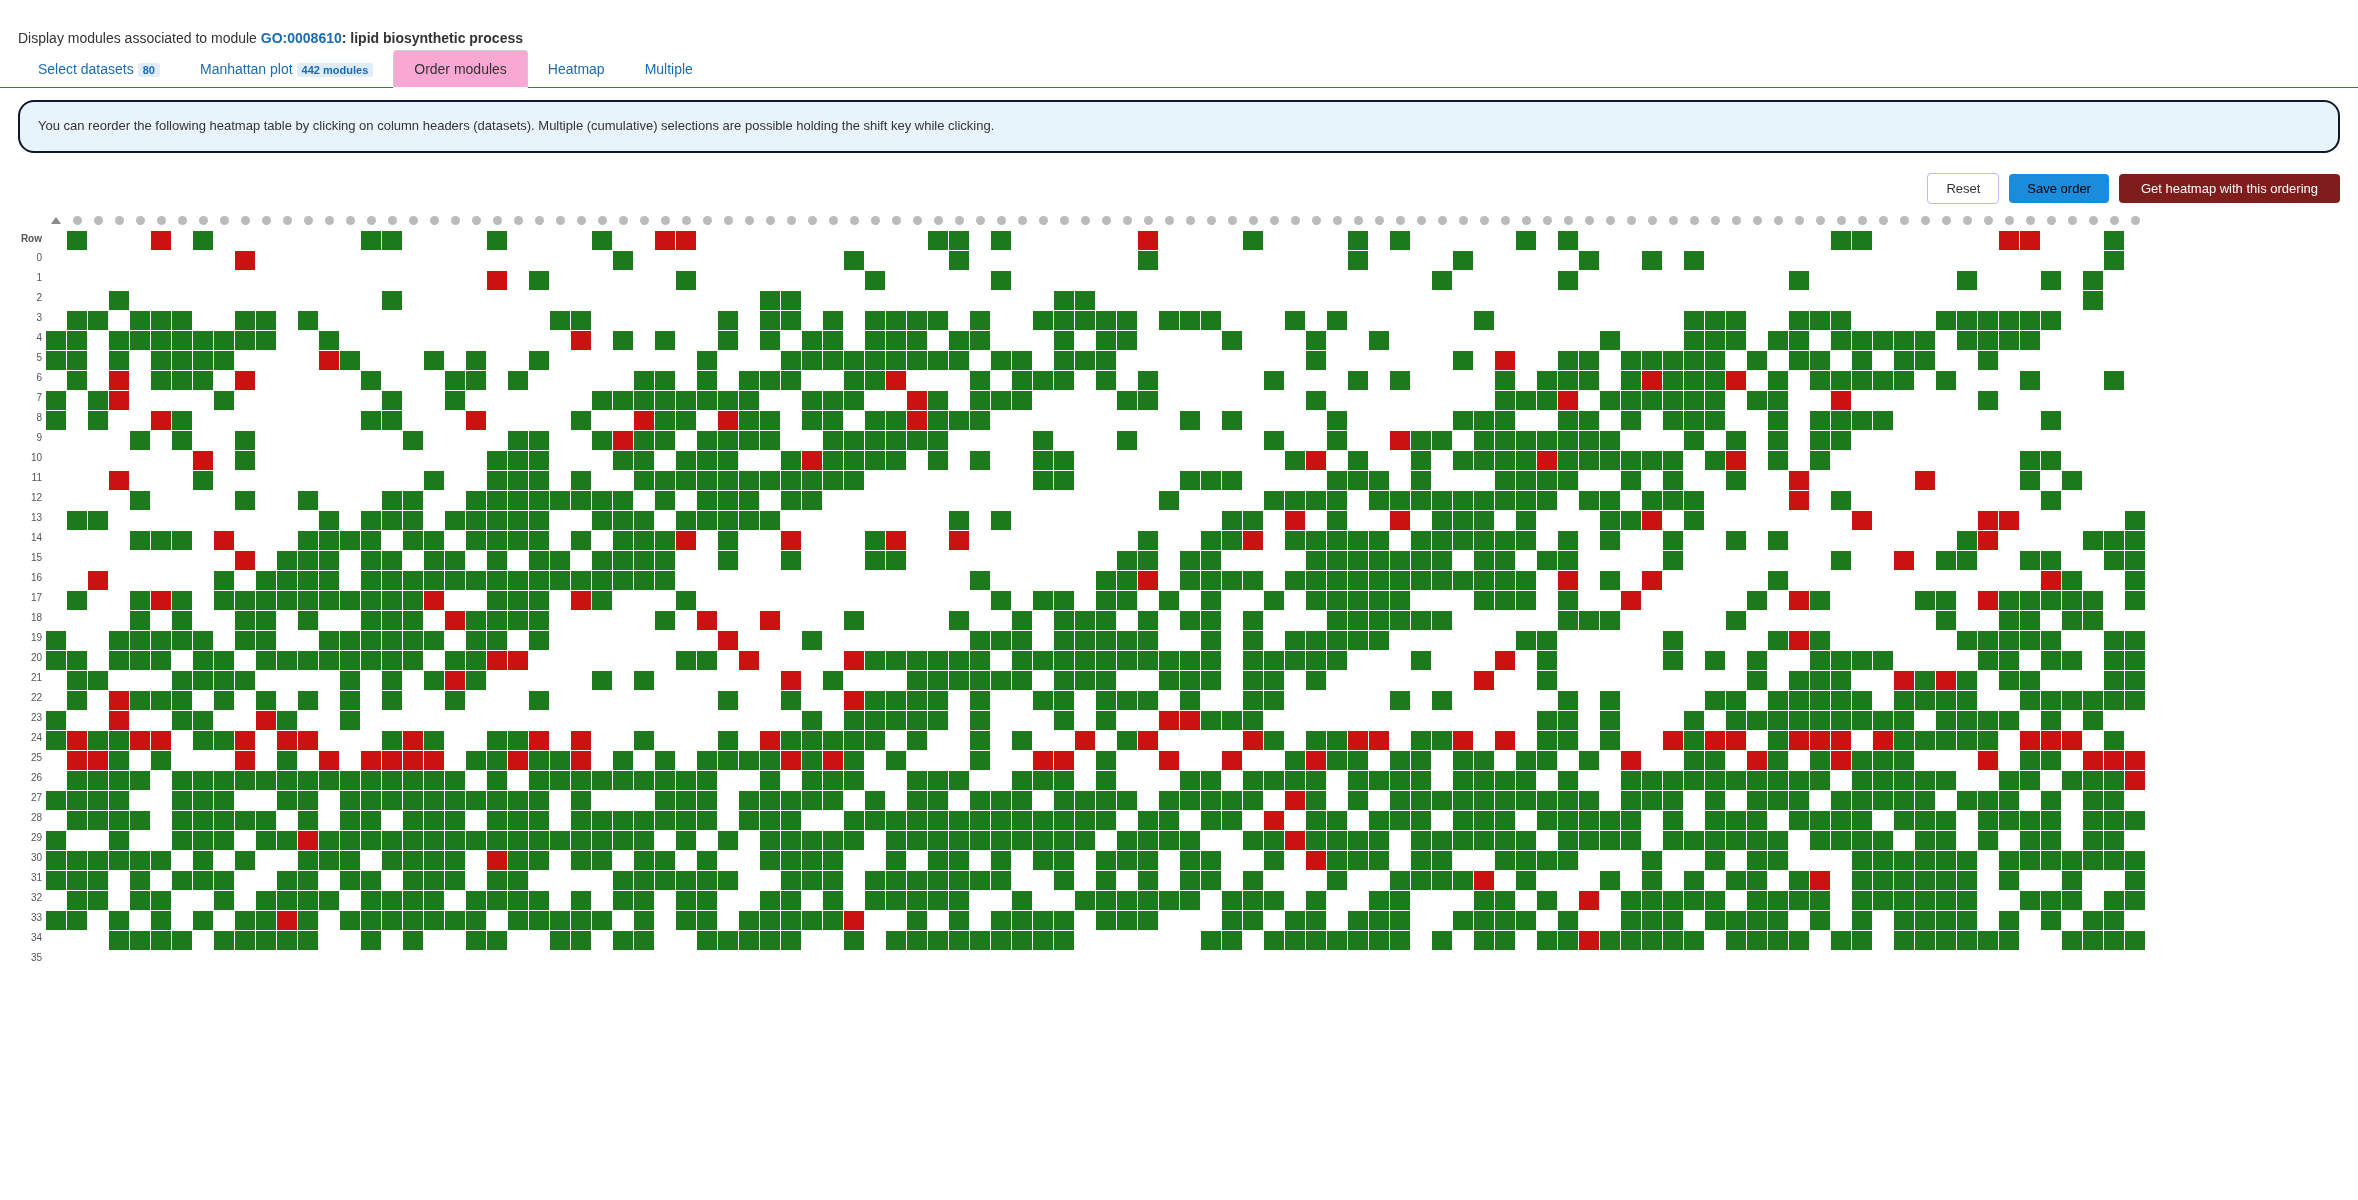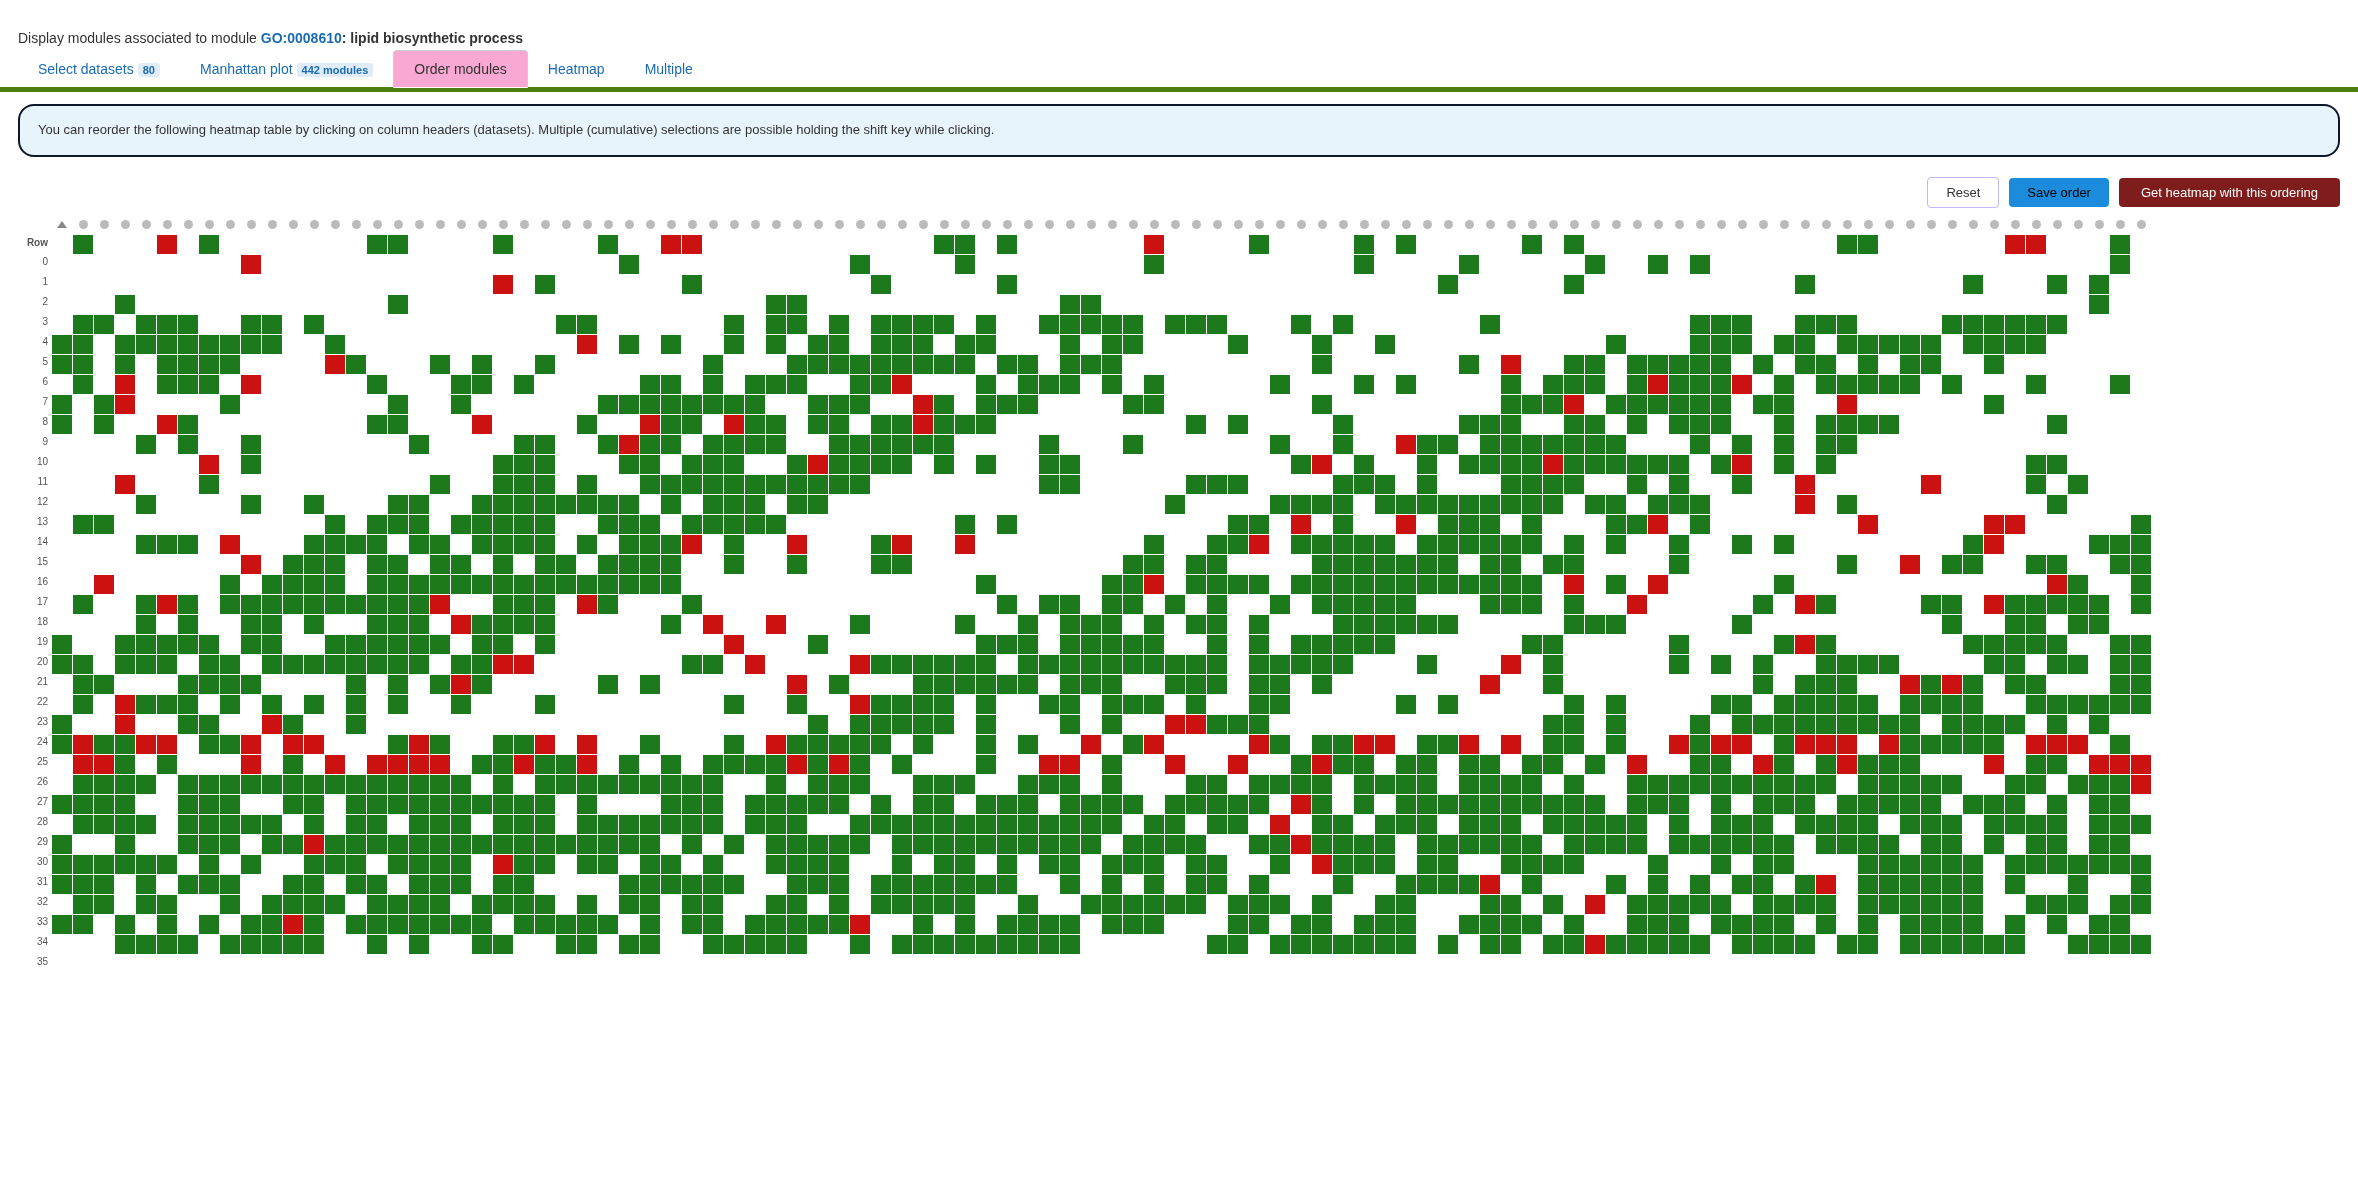--- a/index.html
+++ b/index.html
@@ -10,7 +10,7 @@
     .page-title .go-link { color: #1a6bb5; font-weight: bold; }
     .page-title .bold { font-weight: bold; }
 
-    .tabs-bar { display: flex; align-items: flex-end; border-bottom: 5px solid #4d7c0f; padding: 0 18px; gap: 0; }
+    .tabs-bar { display: flex; align-items: flex-end; border-bottom: 1px solid #4d7c0f; padding: 0 18px; gap: 0; }
     .tab { padding: 10px 20px; font-size: 14px; cursor: pointer; color: #1a6bb5; border: none; background: none; text-decoration: none; white-space: nowrap; }
     .tab .badge { background: #e0ecf8; color: #1a6bb5; font-size: 11px; font-weight: bold; padding: 1px 5px; border-radius: 3px; margin-left: 4px; }
     .tab.active { background: #f9a8d4; border: 1px solid #ccc; border-bottom: 1px solid #fff; margin-bottom: -1px; color: #333; font-weight: 500; border-radius: 4px 4px 0 0; }

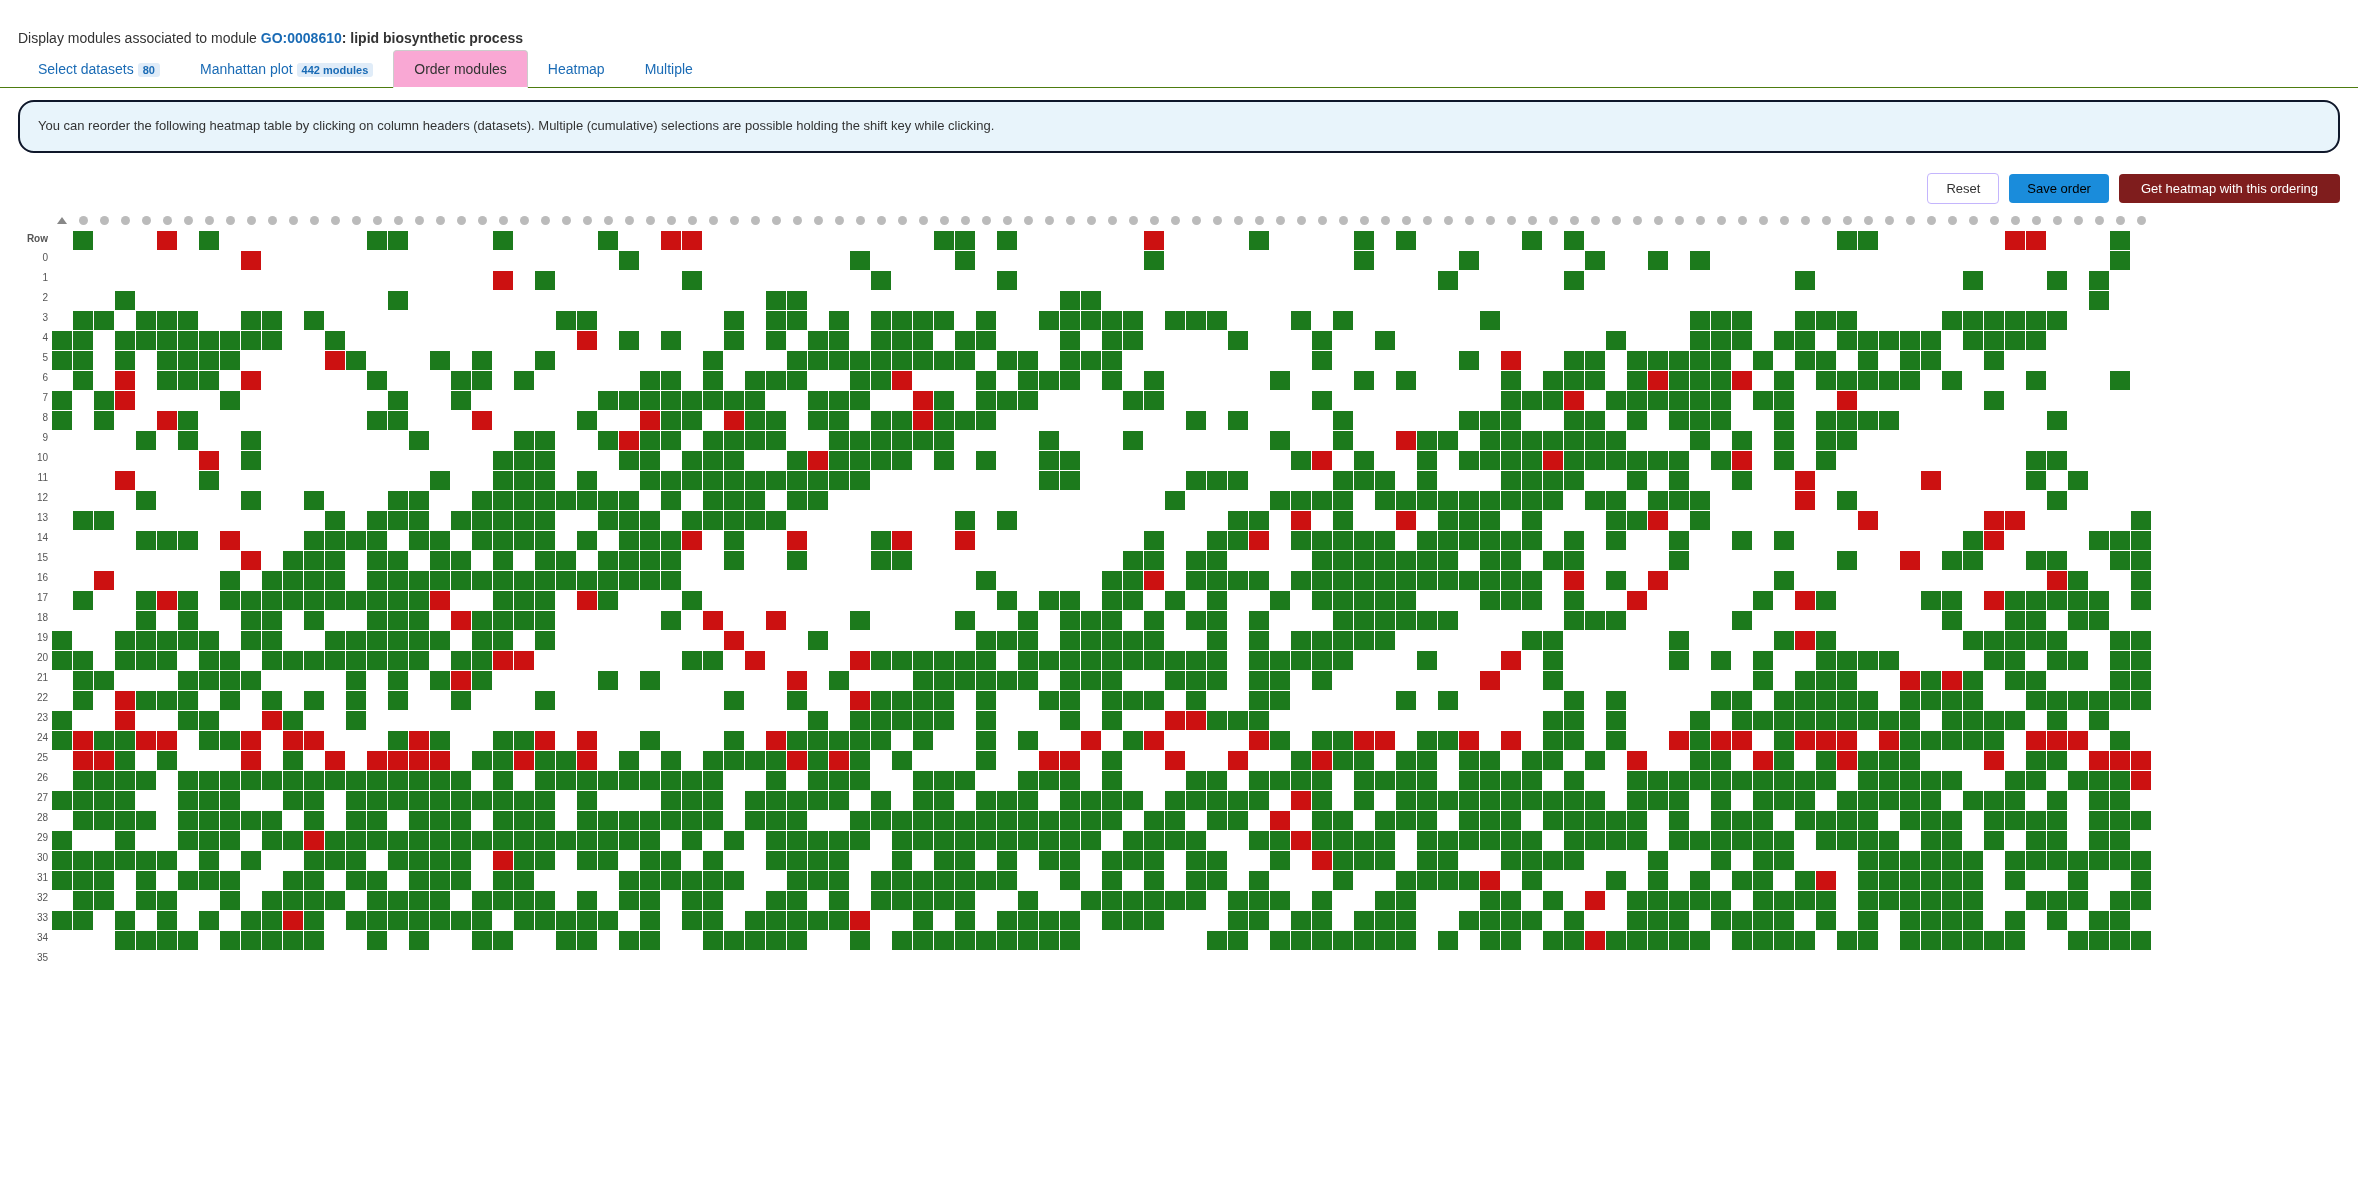--- a/index.html
+++ b/index.html
@@ -22,7 +22,7 @@
     .btn-save { background: #1a8cdb; border: none; color: #000000; padding: 7px 18px; border-radius: 4px; font-size: 13px; cursor: pointer; }
     .btn-heatmap { background: #7f1d1d; border: none; color: #fff; padding: 7px 22px; border-radius: 4px; font-size: 13px; cursor: pointer; }
 
-    .heatmap-container { display: flex; padding: 0 24px; overflow-x: auto; }
+    .heatmap-container { display: flex; padding: 0 18px; overflow-x: auto; }
     .row-labels { display: flex; flex-direction: column; min-width: 28px; padding-top: 18px; }
     .row-label { font-size: 10px; color: #555; height: 20px; display: flex; align-items: center; justify-content: flex-end; padding-right: 4px; }
     .heatmap-area { flex: 1; overflow-x: auto; }

